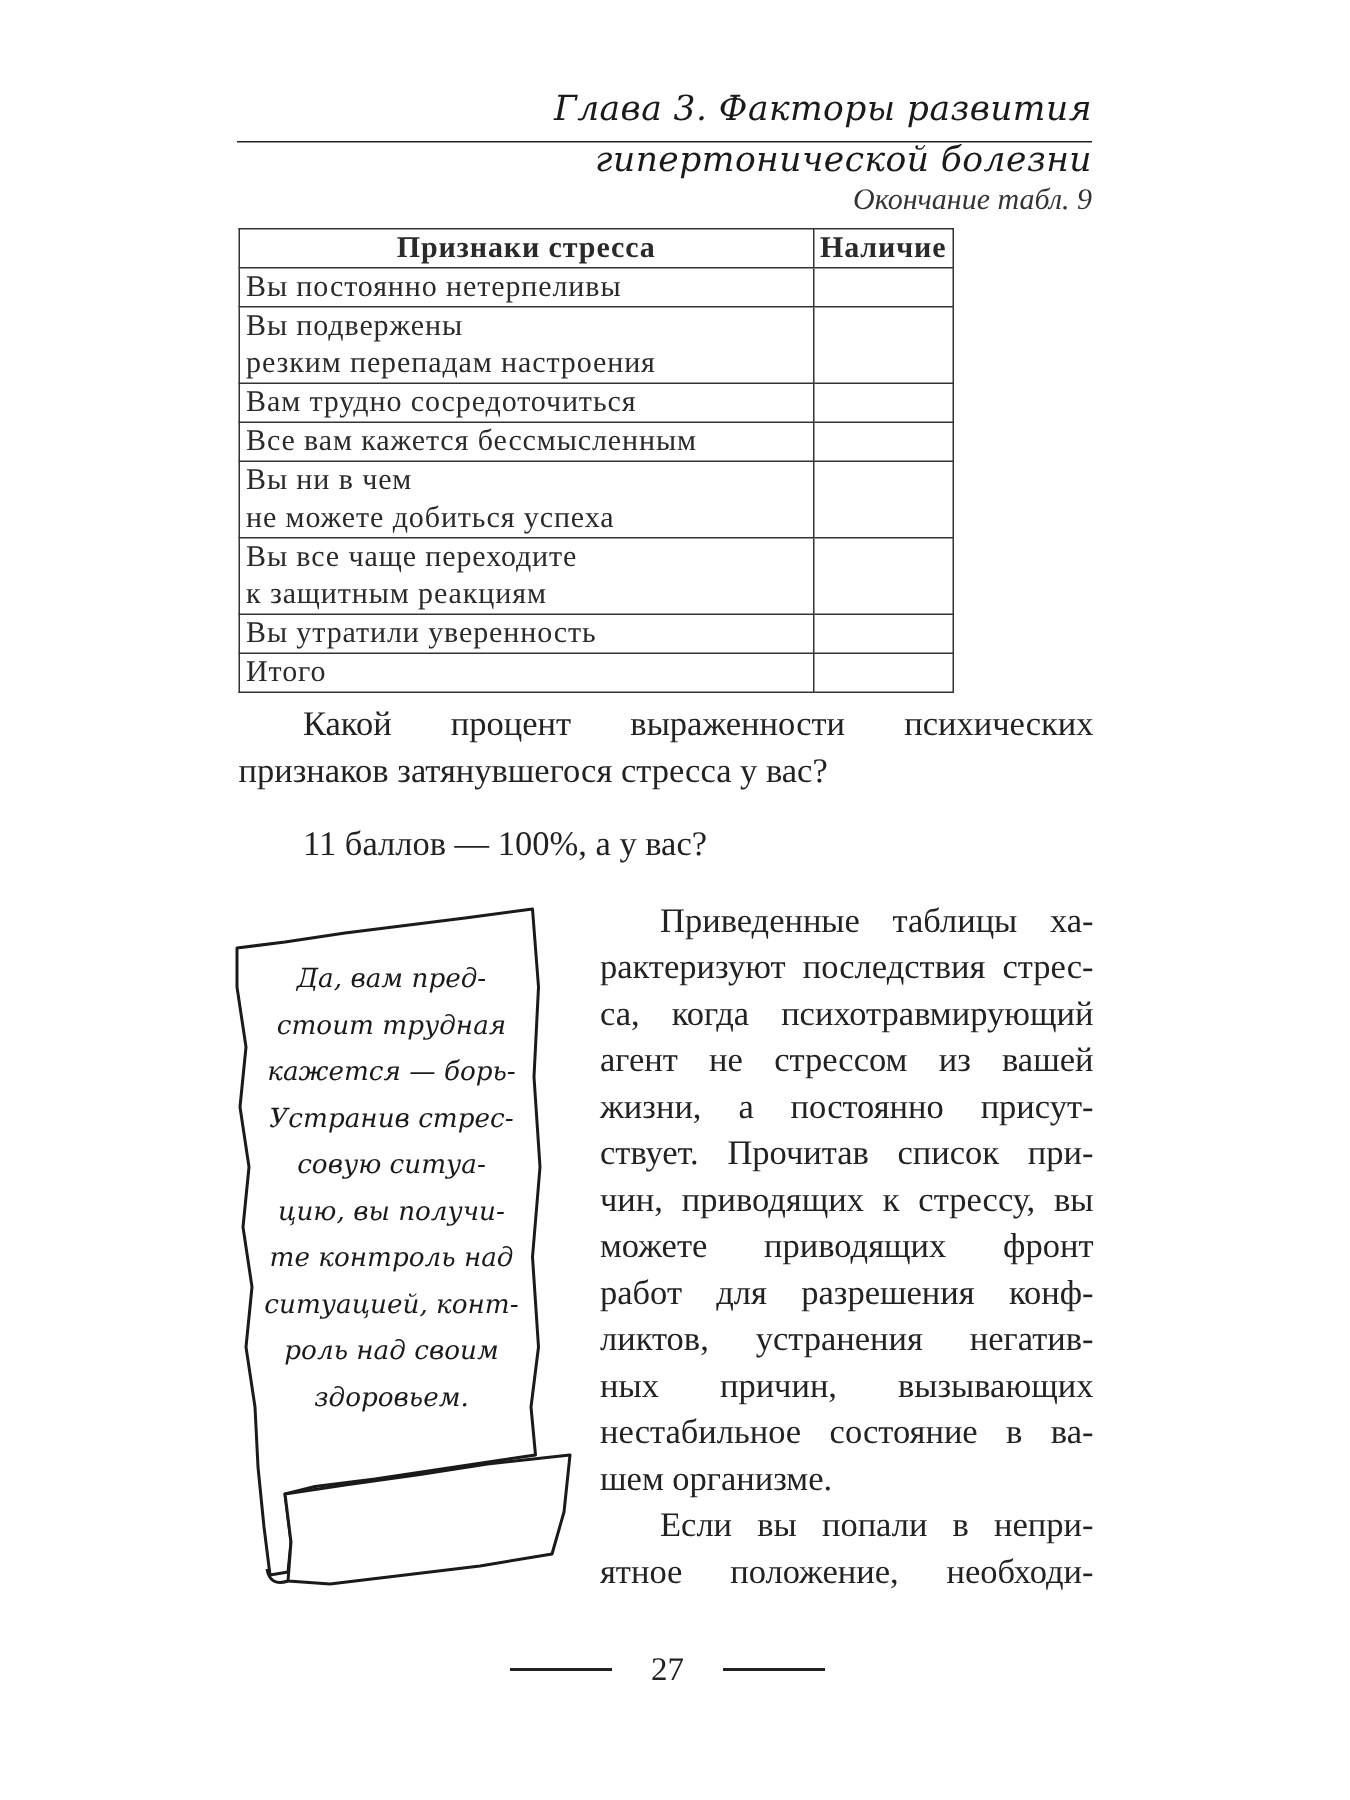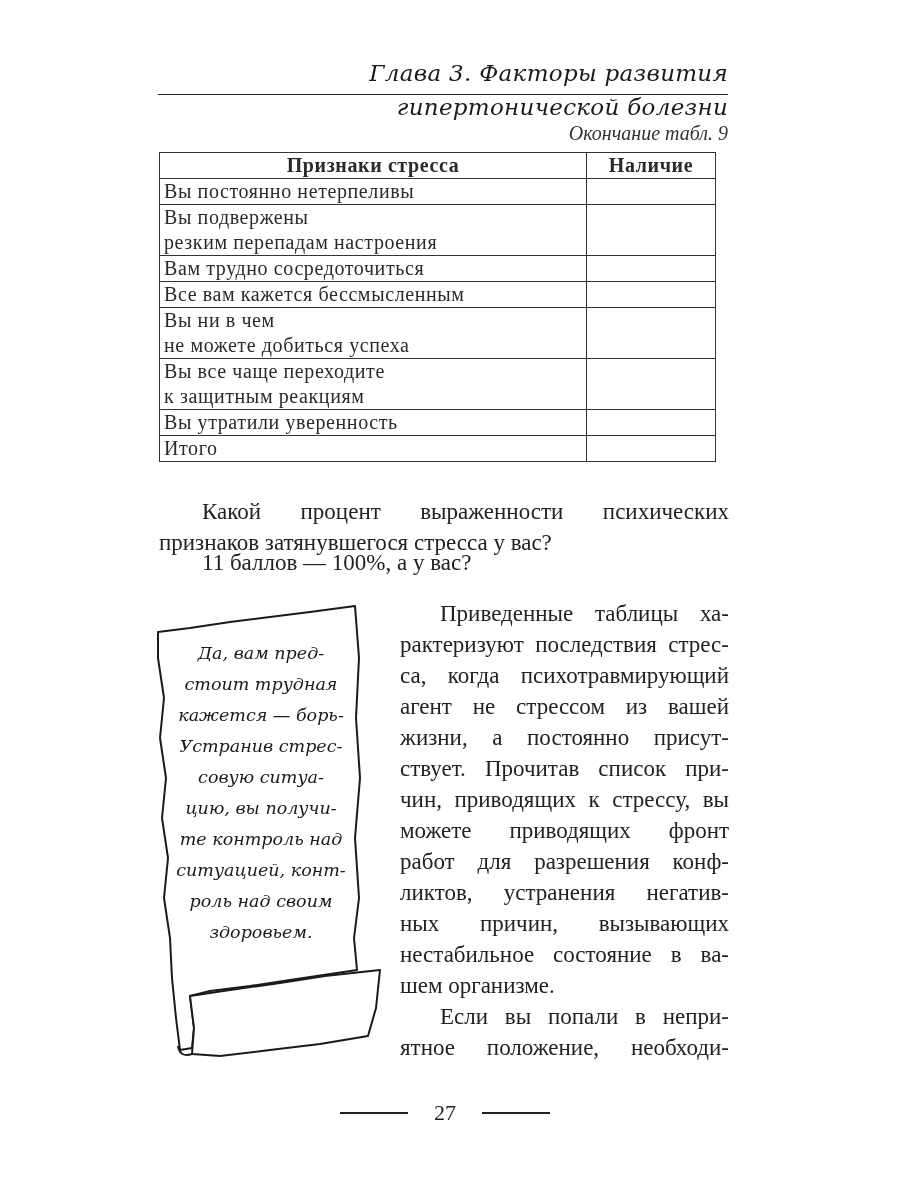--- a/index.html
+++ b/index.html
@@ -18,7 +18,7 @@
       font-style: italic; font-size: 20px; color: #333;
     }
     table.stress {
-      position: absolute; left: 159px; top: 152px; width: 557px;
+      position: absolute; left: 159px; top: 152px; width: 477px;
       border-collapse: collapse; font-size: 20px; color: #2a2a2a;
     }
     table.stress th, table.stress td {

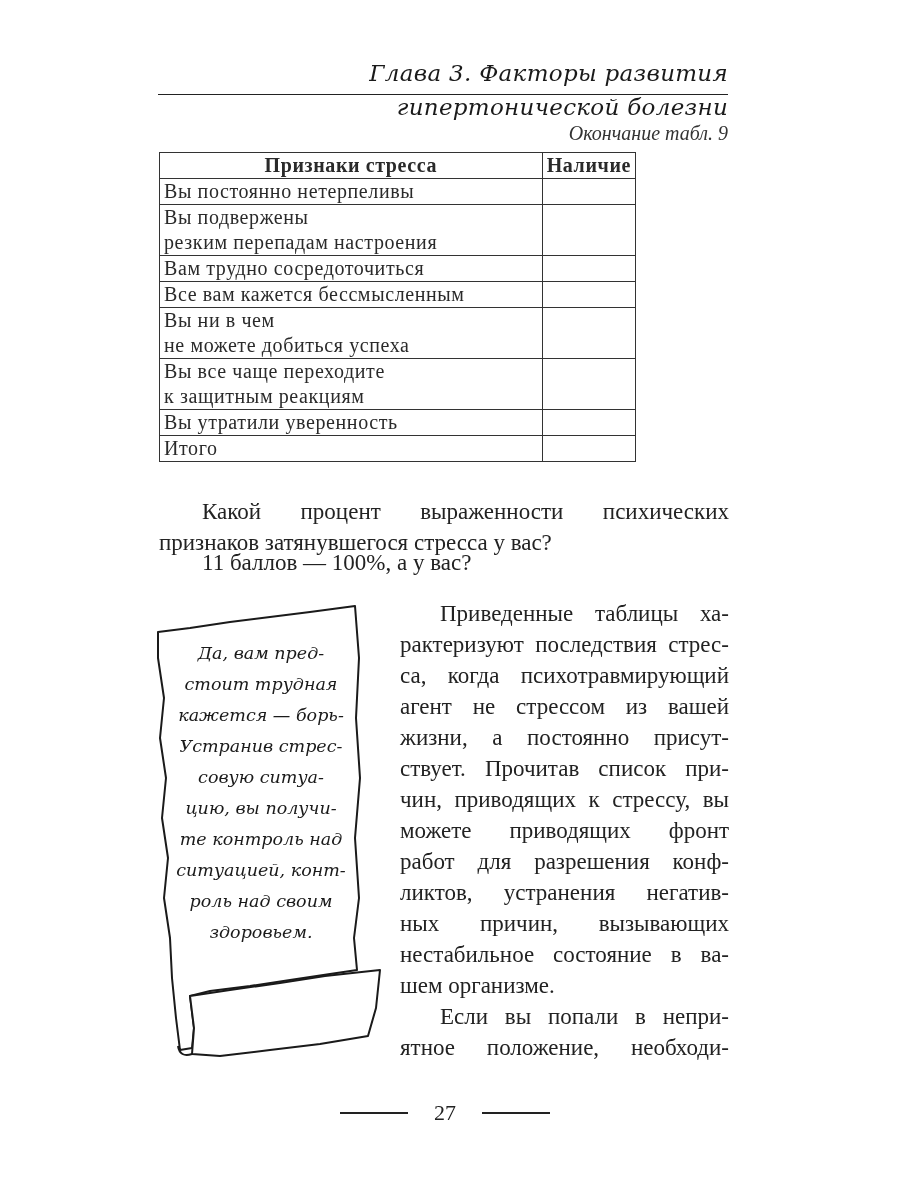--- a/index.html
+++ b/index.html
@@ -32,7 +32,7 @@
     .para {
       position: absolute; font-size: 23px; line-height: 31px; color: #222; text-align: justify;
     }
-    .p1 { left: 159px; top: 496px; width: 570px; text-indent: 43px; text-align-last: left; }
+    .p1 { left: 159px; top: 467px; width: 570px; text-indent: 43px; text-align-last: left; }
     .p2 { left: 202px; top: 547px; width: 520px; }
     .right-col { left: 400px; top: 578px; width: 329px; margin-top: 20px; }
     .right-col .line { display: block; text-align: justify; text-align-last: justify; height: 31px; }

